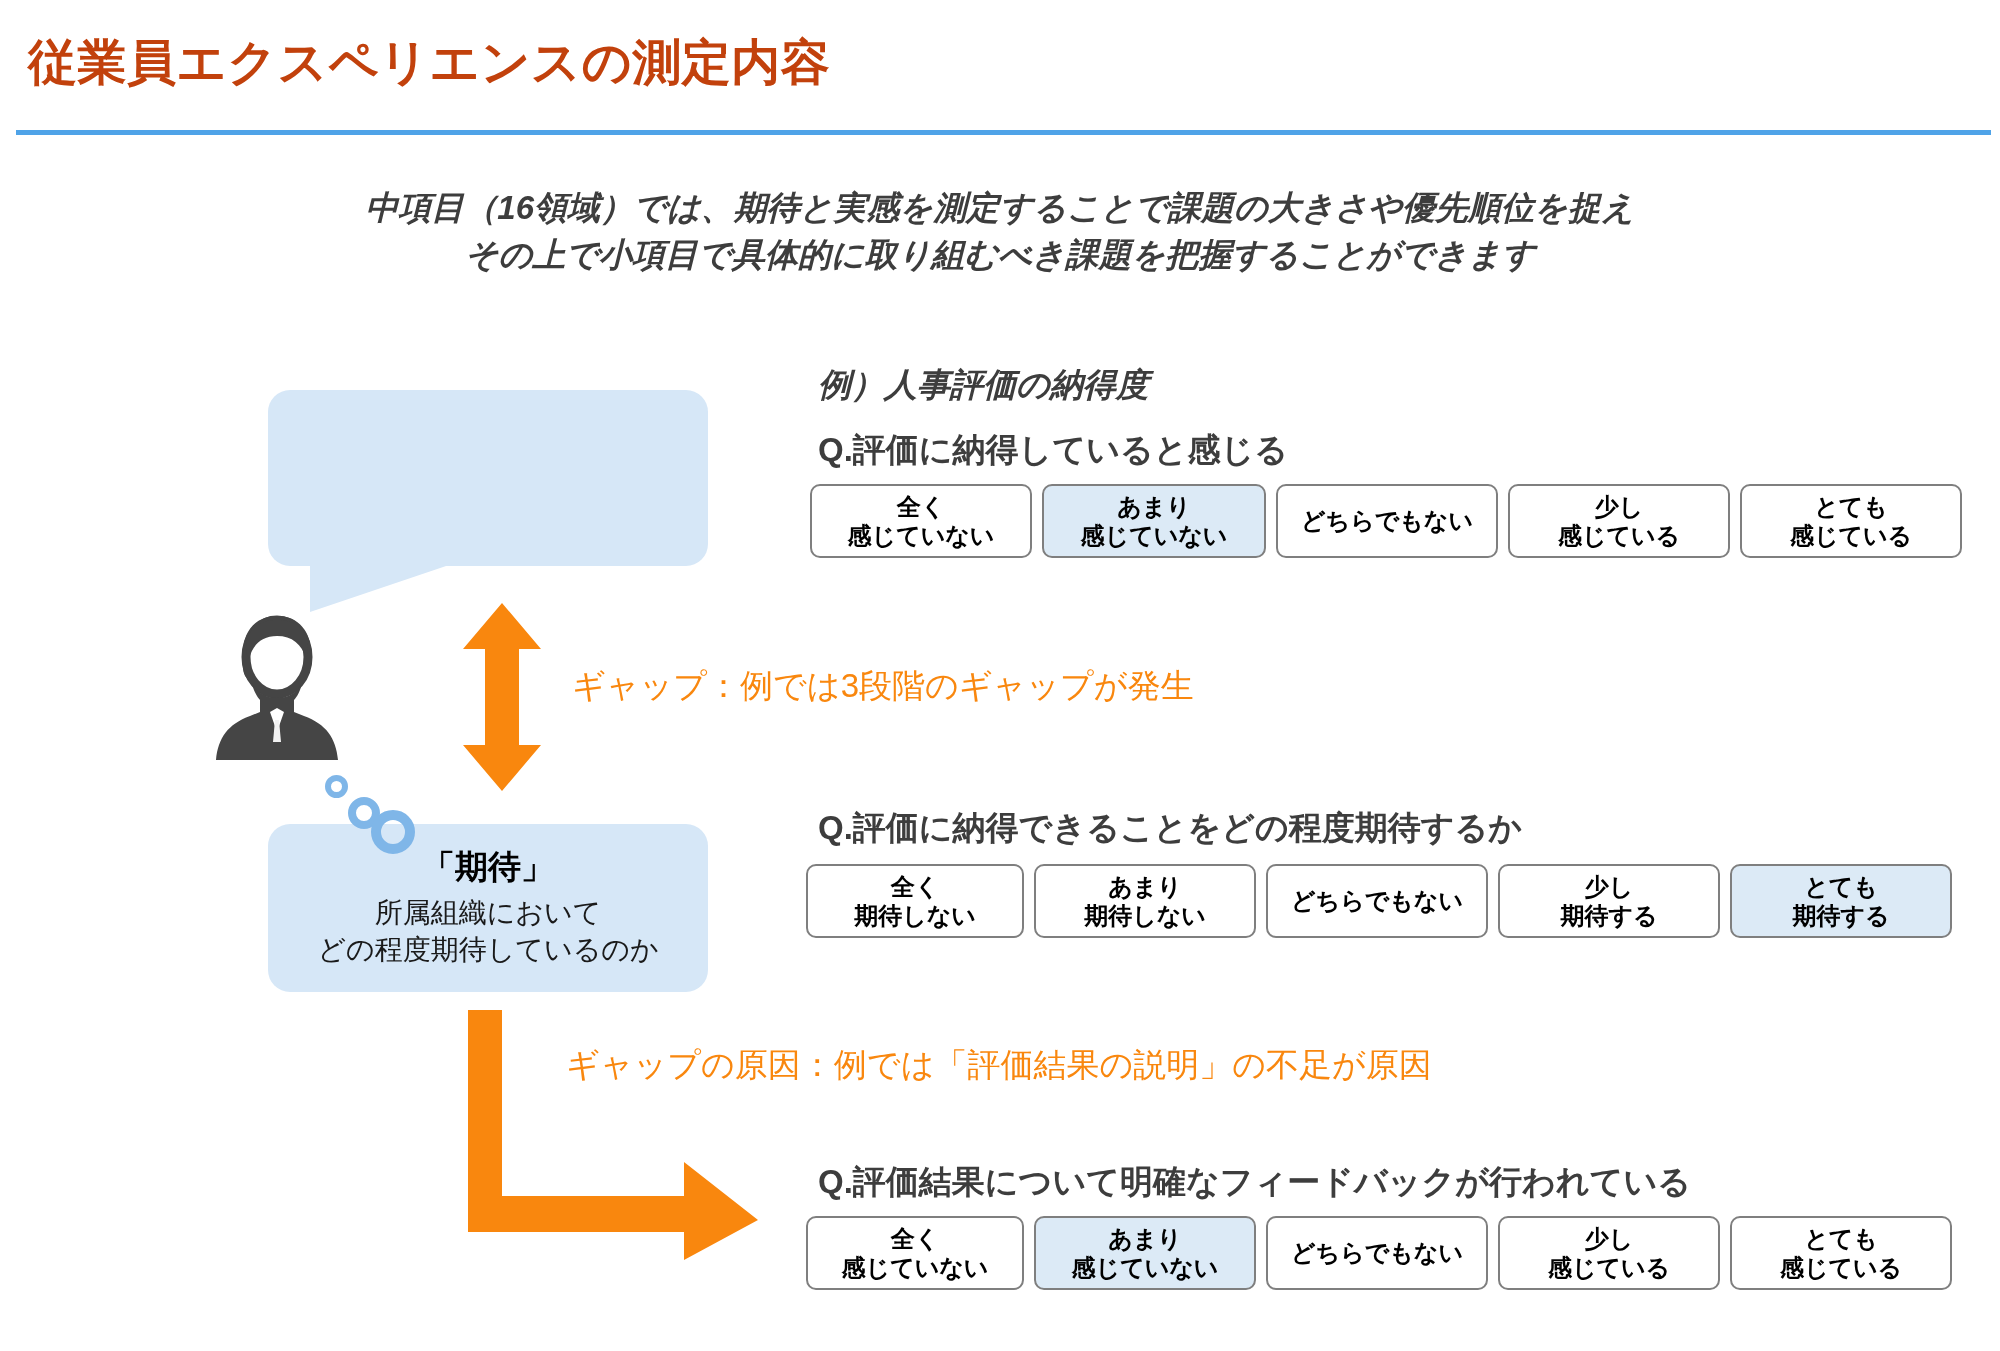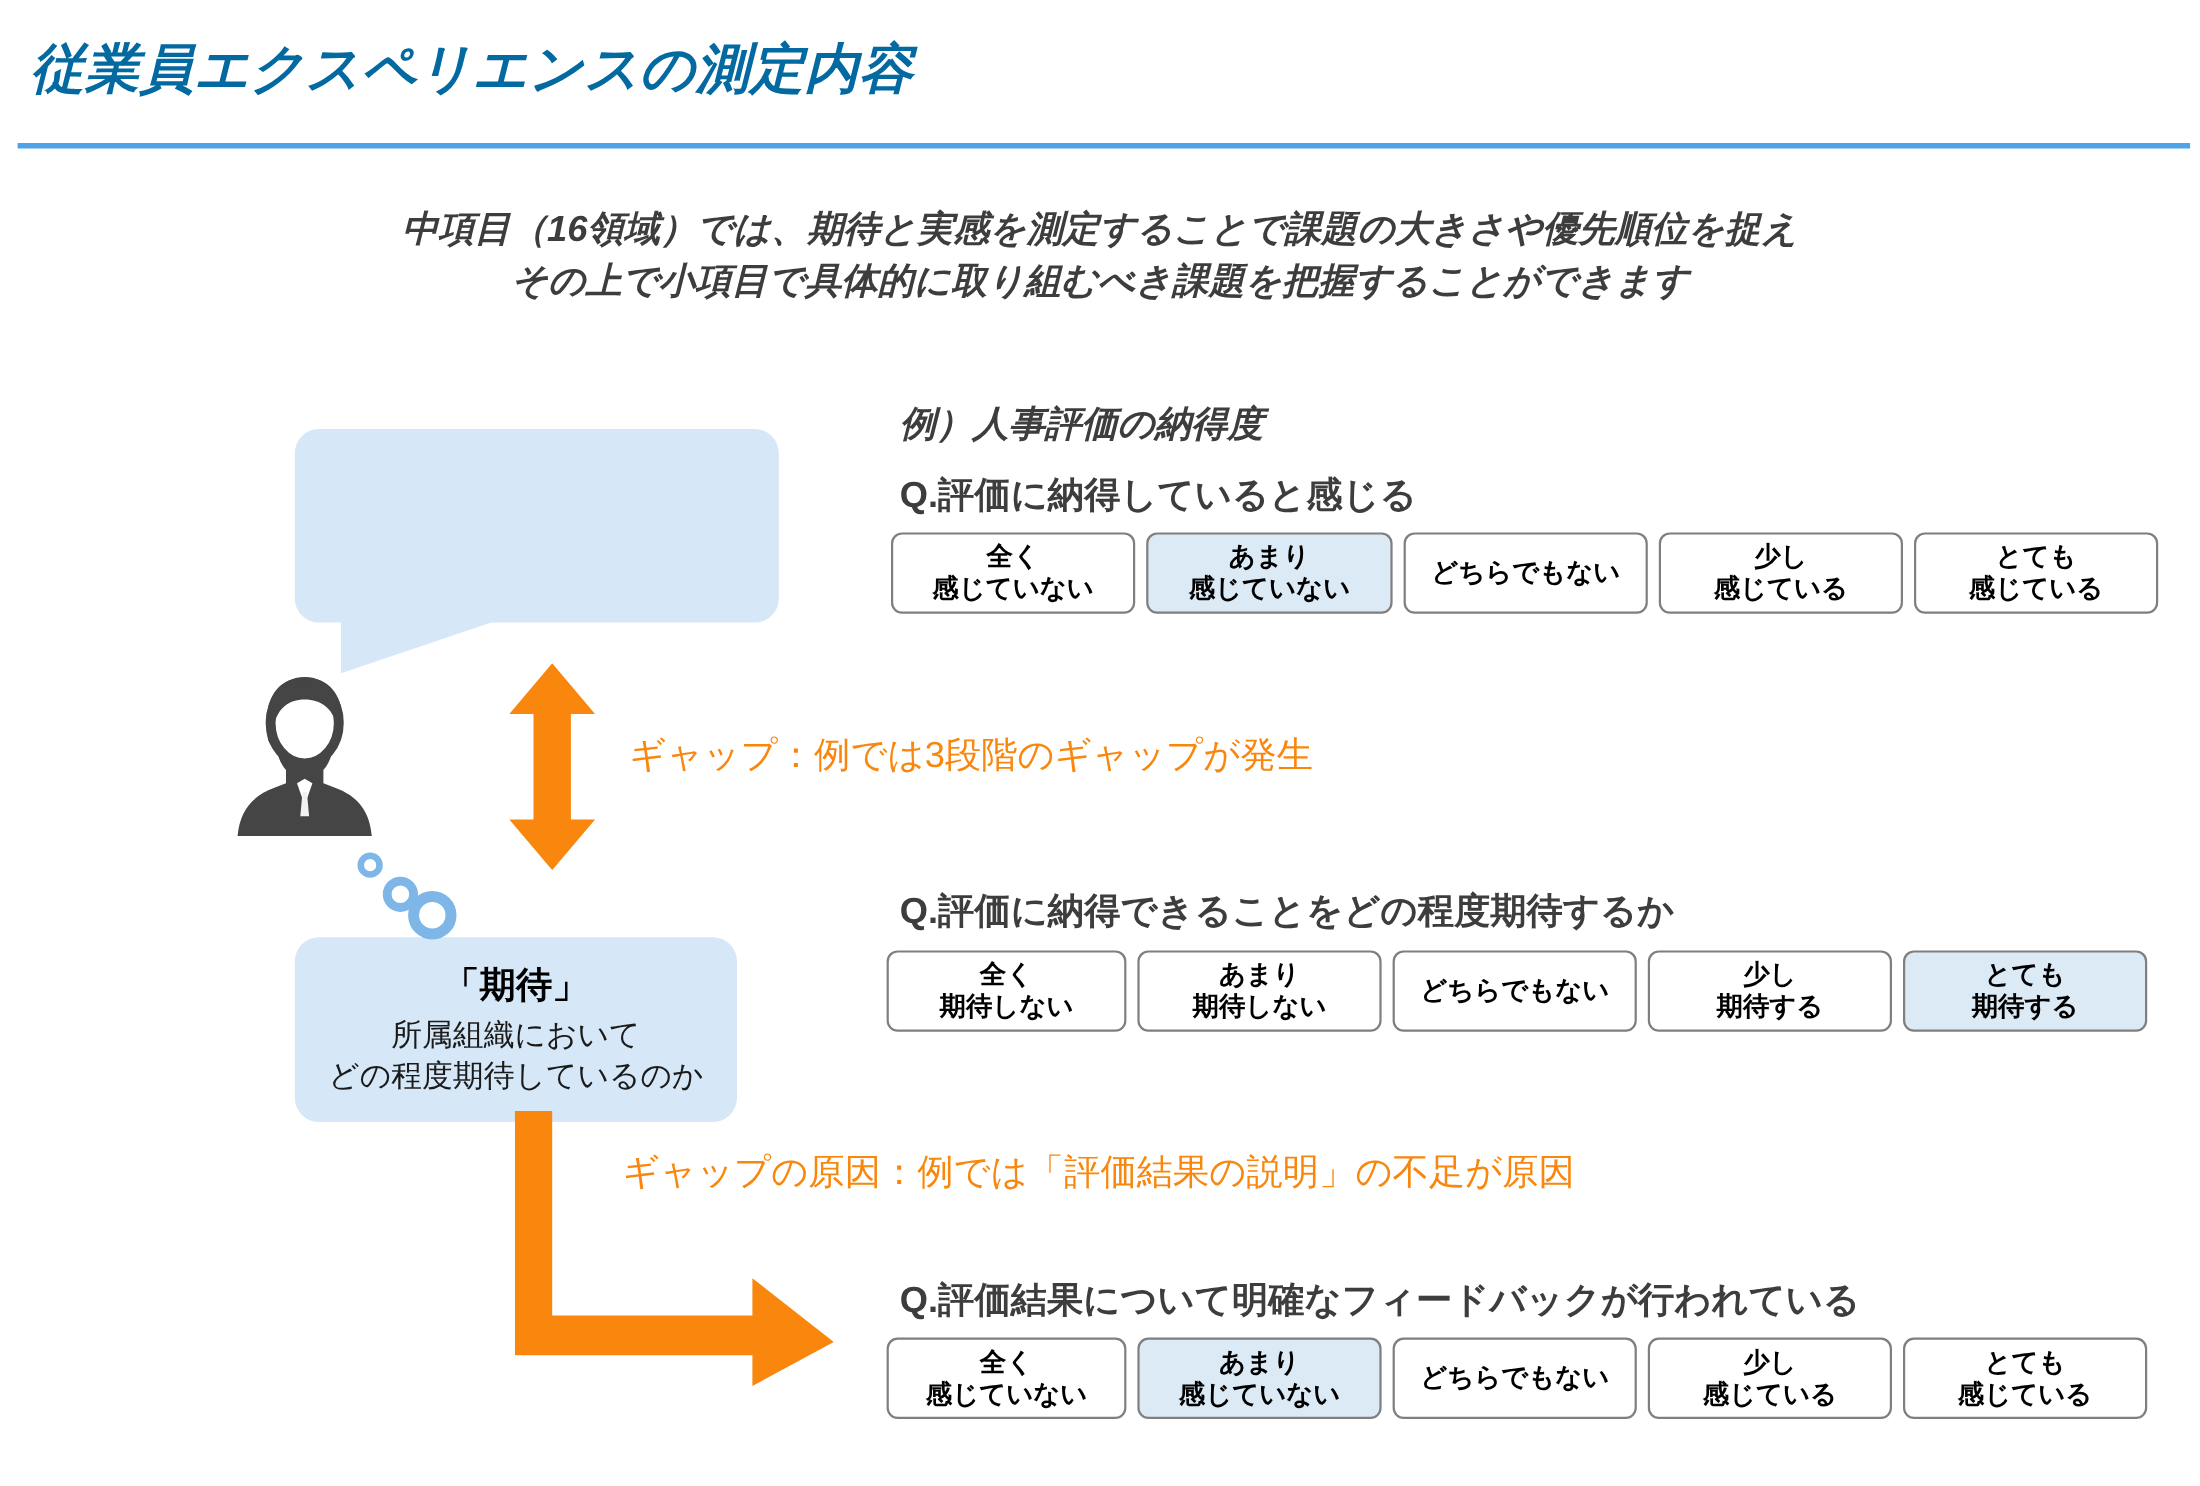--- a/index.html
+++ b/index.html
@@ -24,10 +24,9 @@
     top: 30px;
     font-size: 49px;
     font-weight: bold;
-    color: #0369a1;
+    color: #c2410c;
     letter-spacing: 0.5px;
     white-space: nowrap;
-    font-style: italic;
   }
   .title-rule {
     position: absolute;

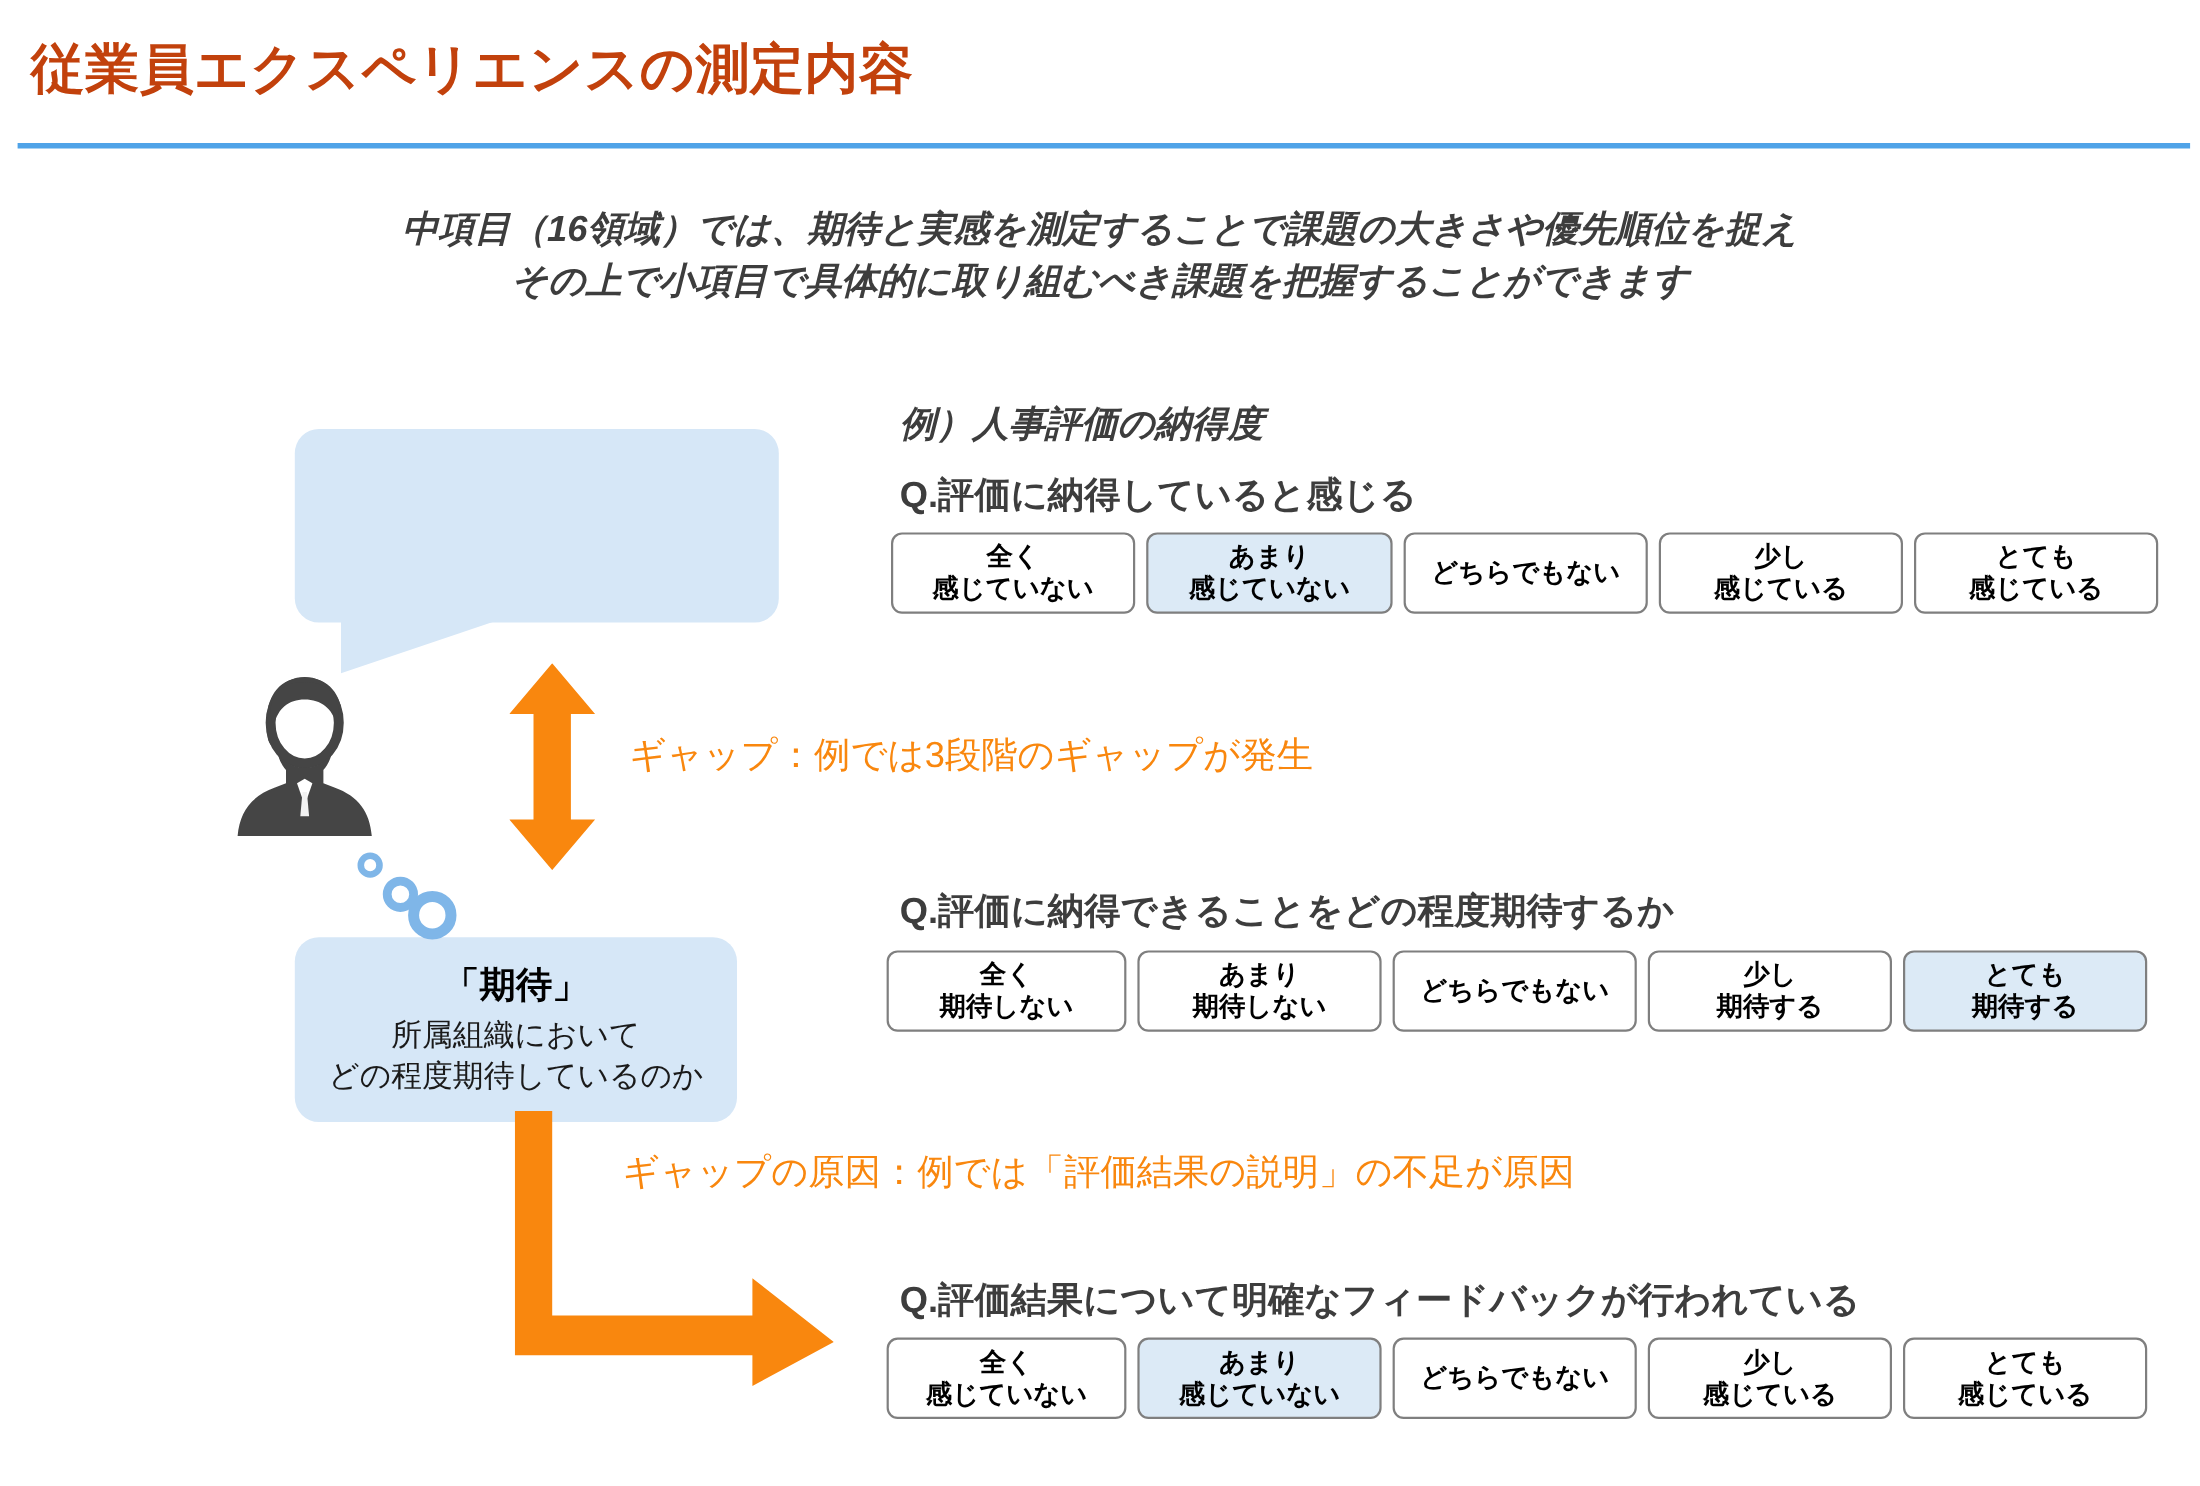--- a/index.html
+++ b/index.html
@@ -97,9 +97,8 @@
   #bubble-expect {
     left: 268px;
     top: 824px;
-    width: 402px;
+    width: 440px;
     height: 168px;
-    margin-top: 28px;
   }
 
   

